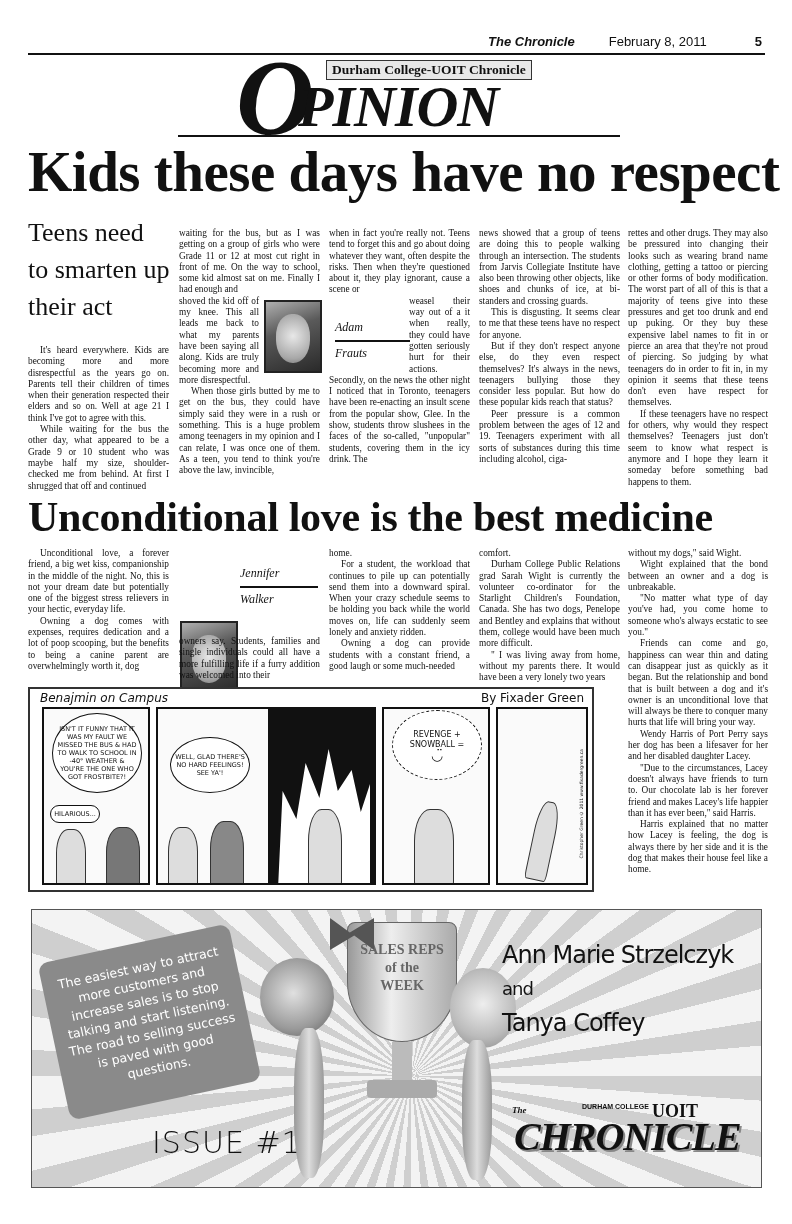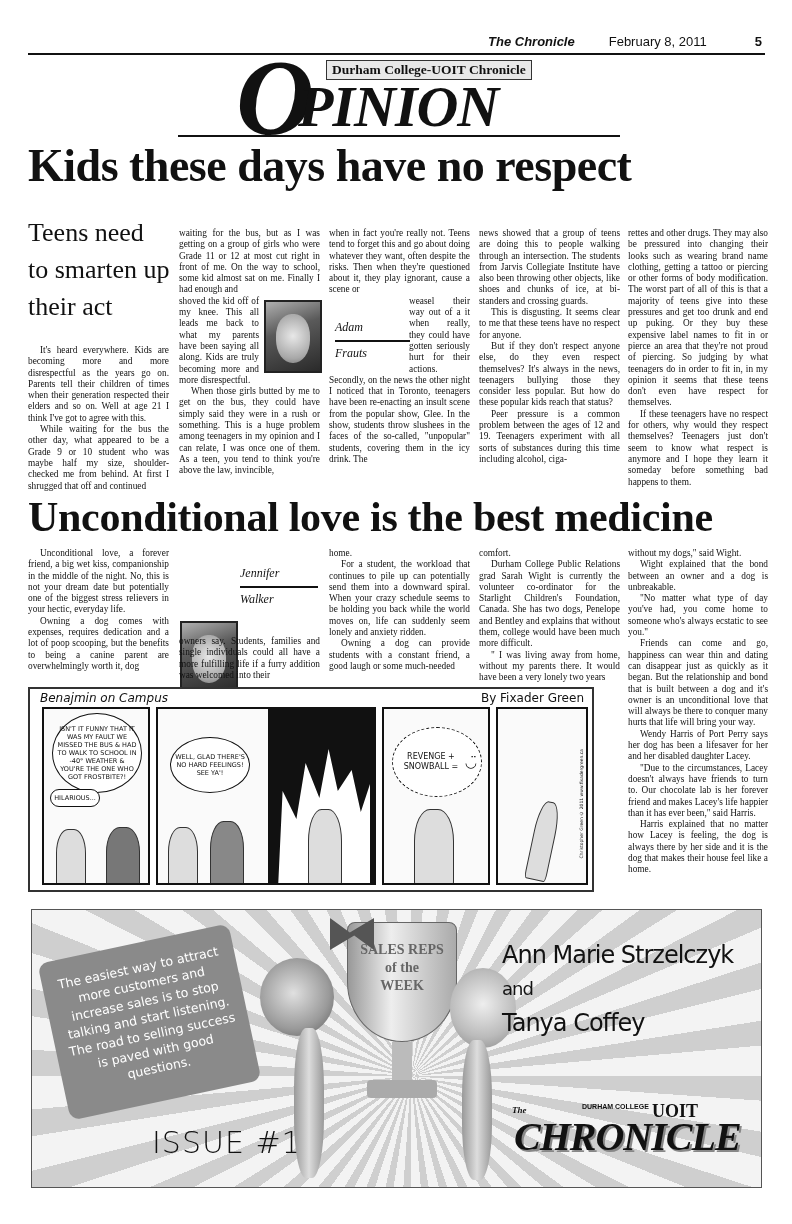--- a/index.html
+++ b/index.html
@@ -14,7 +14,7 @@
 .mast-rest{position:absolute;left:120px;top:26px;font-size:58px;font-style:italic;font-weight:bold;letter-spacing:-1px;line-height:1}
 .mast-box{position:absolute;left:148px;top:8px;background:#e8e8e8;border:1px solid #333;font-size:13.5px;font-weight:bold;padding:1px 5px;white-space:nowrap}
 .mast-rule{position:absolute;left:0;right:0;bottom:0;height:2px;background:#111}
-.h1{top:142px;left:28px;width:740px;font-size:46px;font-weight:bold;letter-spacing:-0.5px;line-height:1.05;white-space:nowrap}
+.h1{top:142px;left:28px;width:740px;font-size:57px;font-weight:bold;letter-spacing:-0.5px;line-height:1.05;white-space:nowrap}
 .deck{top:214px;left:28px;width:142px;font-size:26px;line-height:37px}
 .col{font-size:9.3px;line-height:11.3px;text-align:justify;hyphens:auto}
 .col p{text-indent:12px}

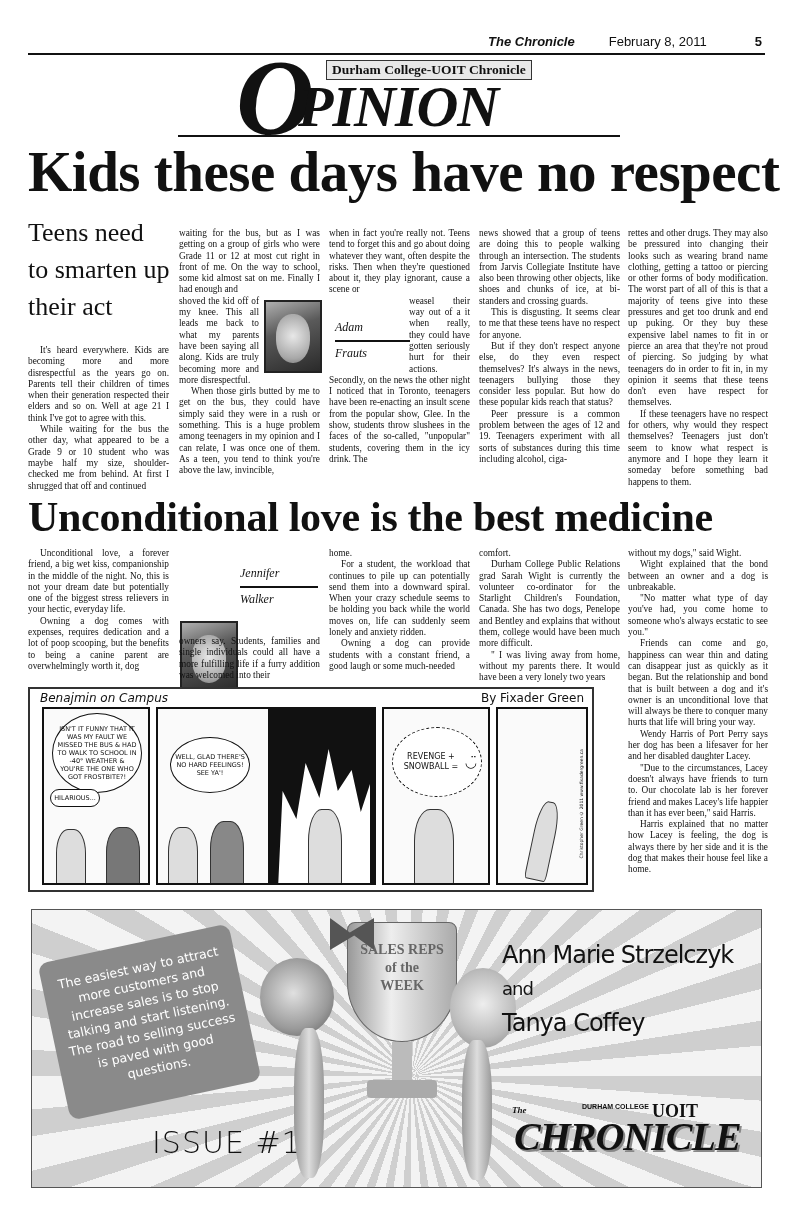--- a/index.html
+++ b/index.html
@@ -171,7 +171,7 @@
   </div>
 
   <div class="panel" style="left:352px;width:108px">
-    <div class="bubble" style="left:8px;top:18px;width:90px;height:70px;border-style:dashed;font-size:8px;line-height:10px">
+    <div class="bubble" style="left:8px;top:1px;width:90px;height:70px;border-style:dashed;flex-direction:column;font-size:8px;line-height:10px">
       <span>REVENGE + SNOWBALL =</span>
       <span style="font-size:14px">◡̈</span>
     </div>

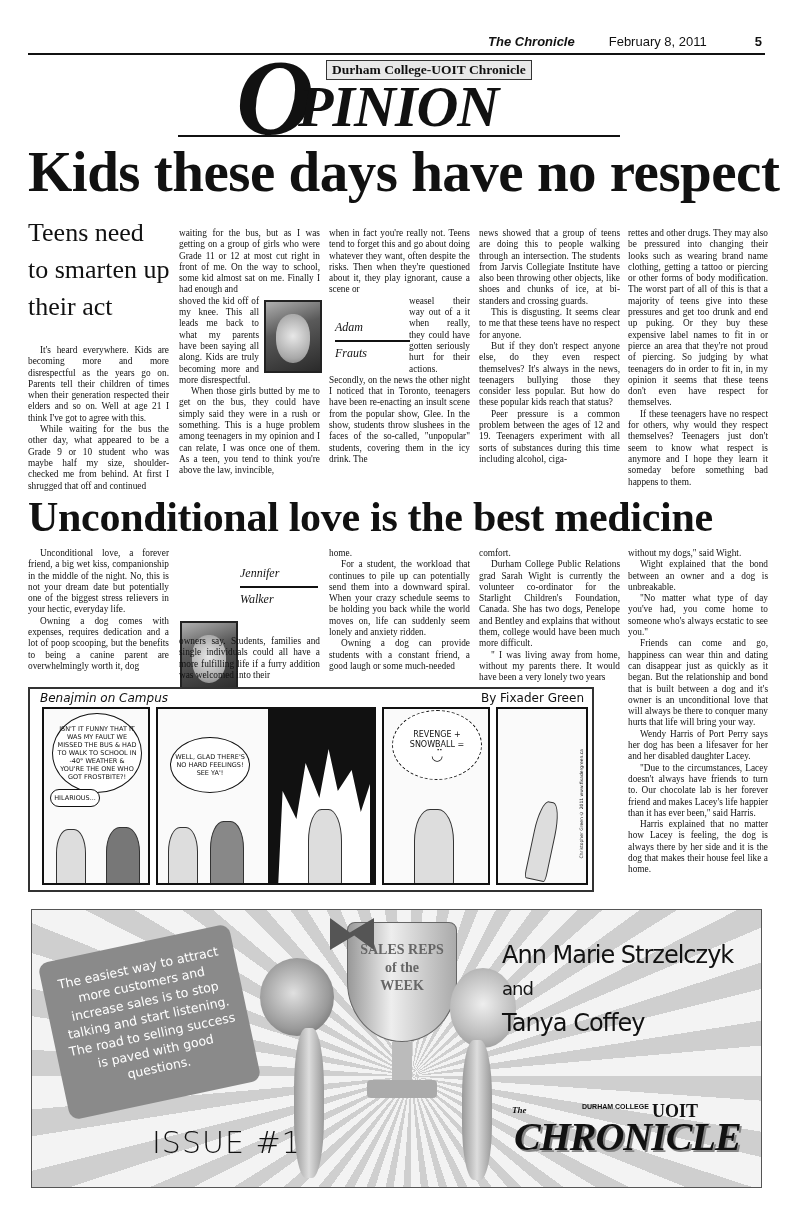--- a/index.html
+++ b/index.html
@@ -154,7 +154,7 @@
 
   <div class="panel" style="left:12px;width:108px">
     <div class="bubble" style="left:8px;top:4px;width:90px;height:80px">ISN'T IT FUNNY THAT IT WAS MY FAULT WE MISSED THE BUS &amp; HAD TO WALK TO SCHOOL IN -40° WEATHER &amp; YOU'RE THE ONE WHO GOT FROSTBITE?!</div>
-    <div class="bubble" style="left:6px;top:80px;width:50px;height:18px;border-radius:9px">HILARIOUS...</div>
+    <div class="bubble" style="left:6px;top:96px;width:50px;height:18px;border-radius:9px">HILARIOUS...</div>
     <div class="fig" style="left:12px;top:120px;width:30px;height:60px"></div>
     <div class="fig" style="left:62px;top:118px;width:34px;height:62px;background:#777"></div>
   </div>

